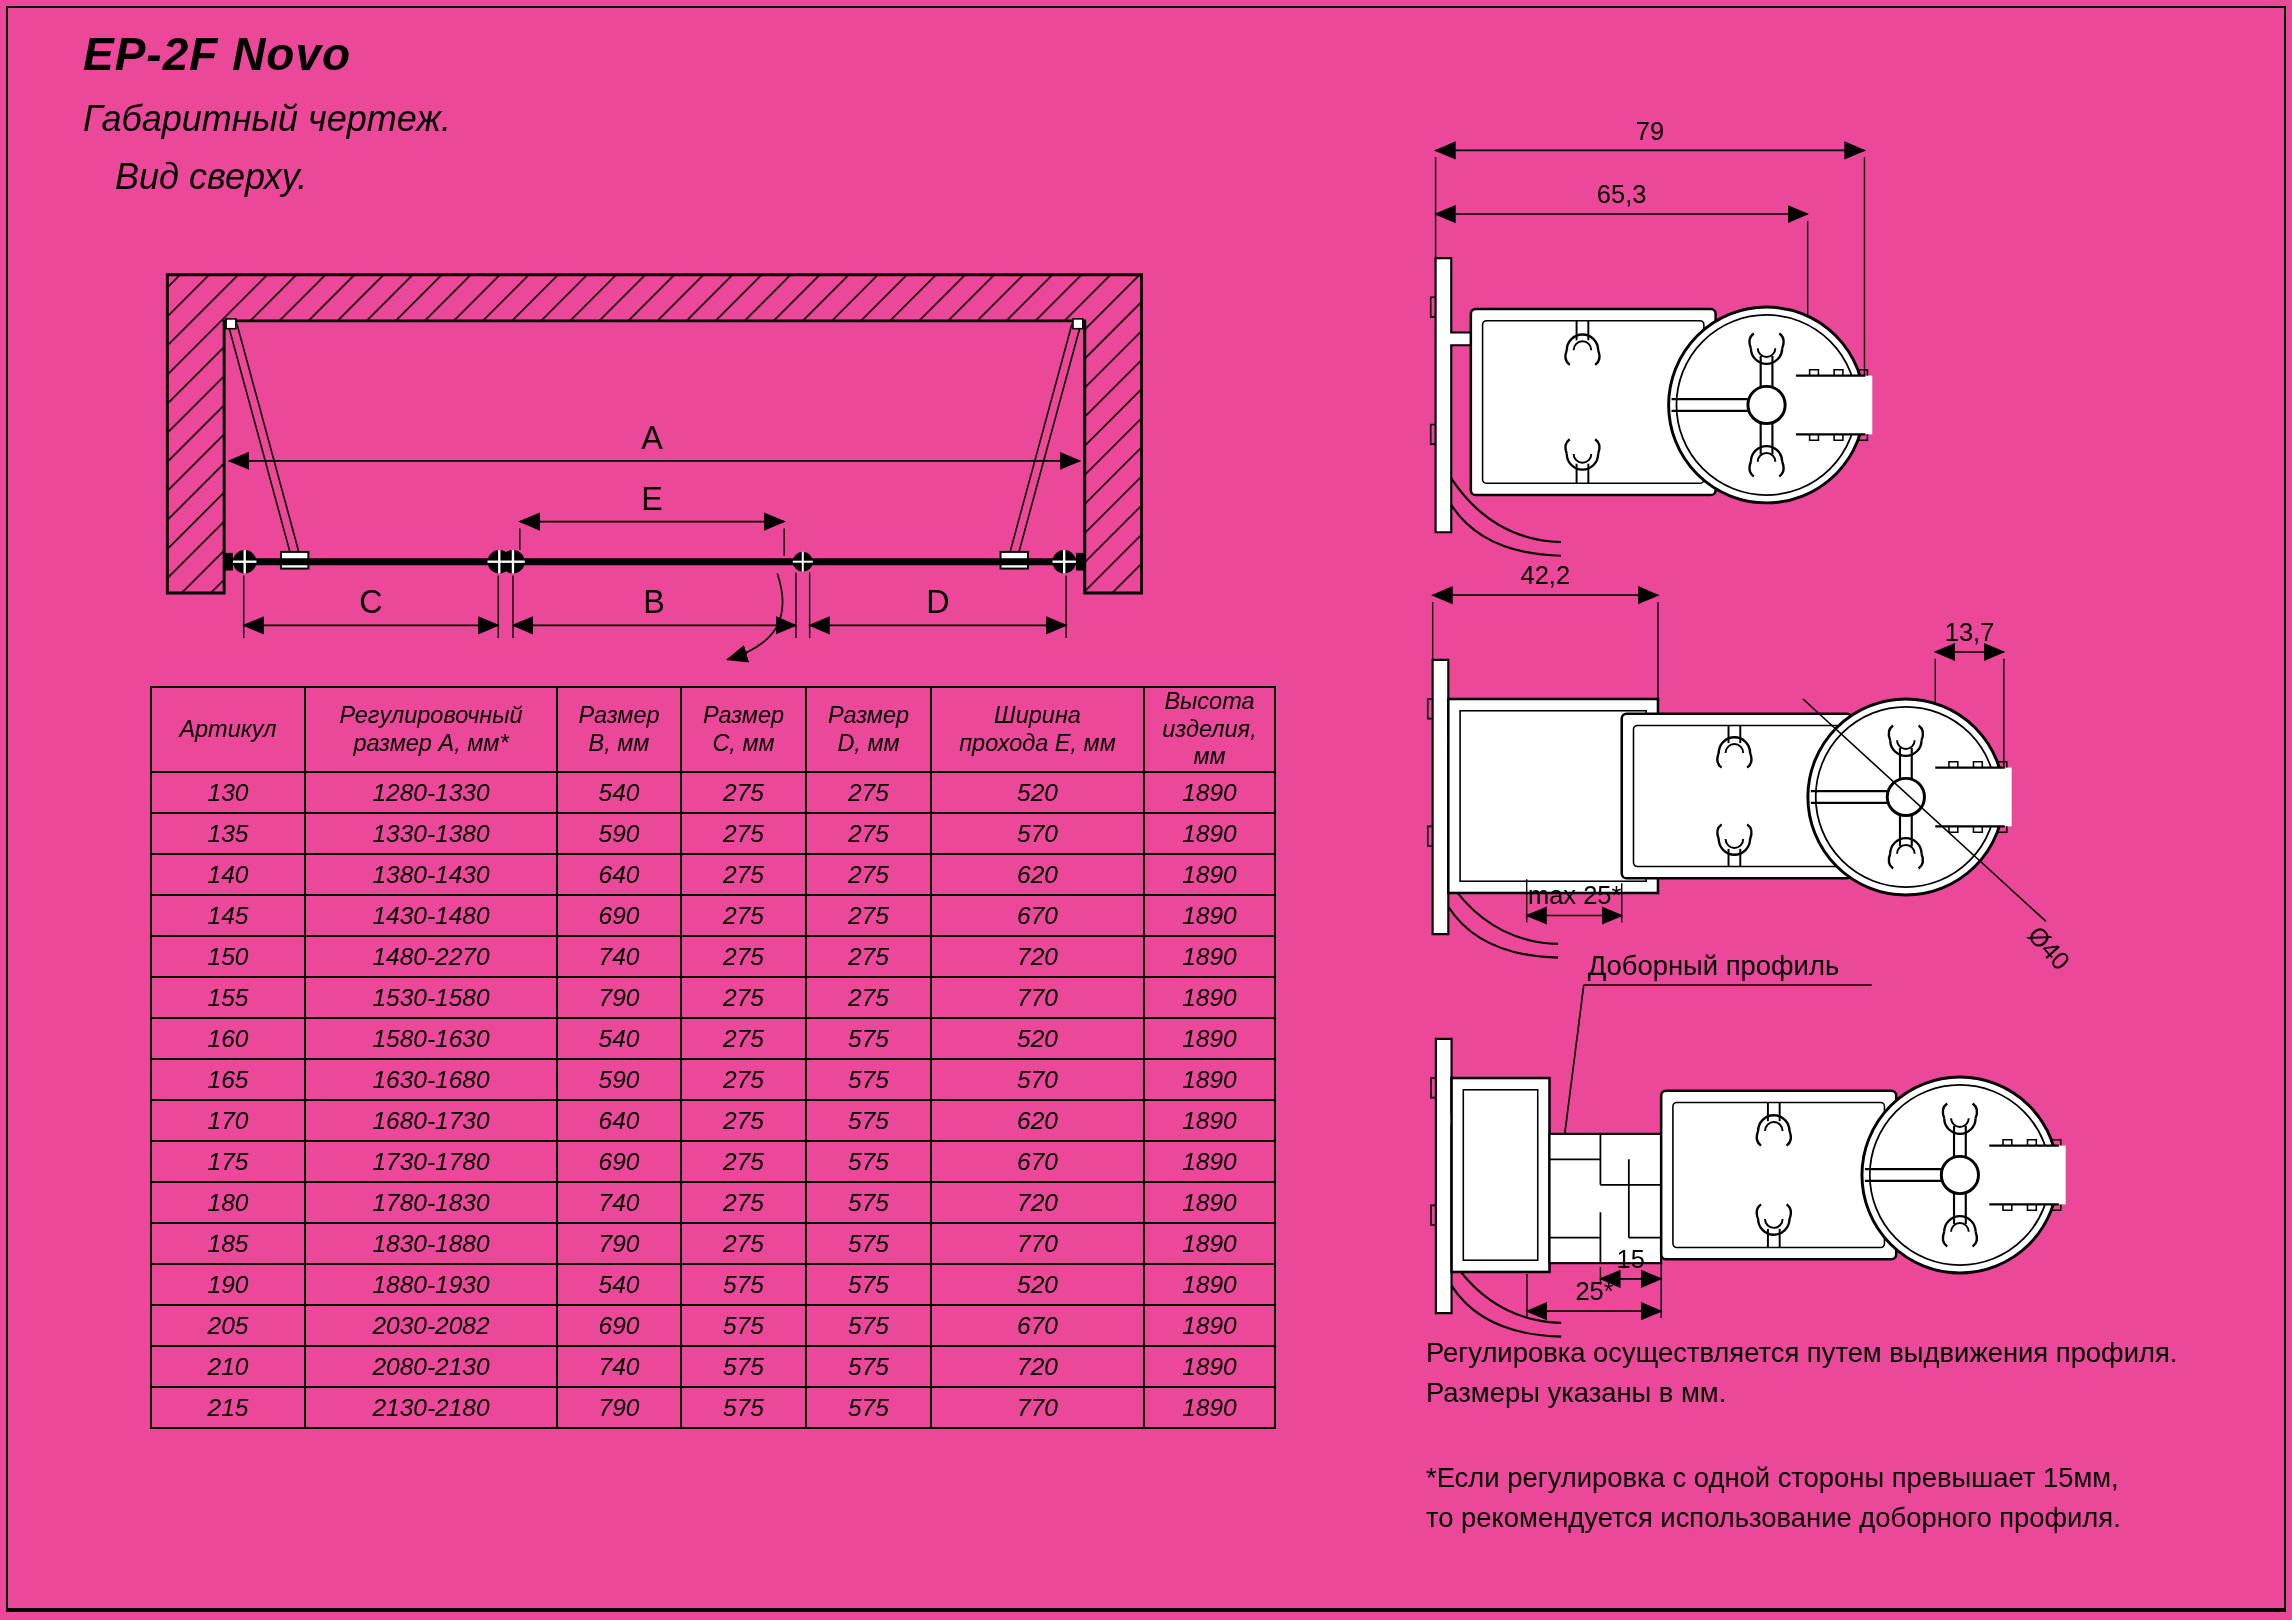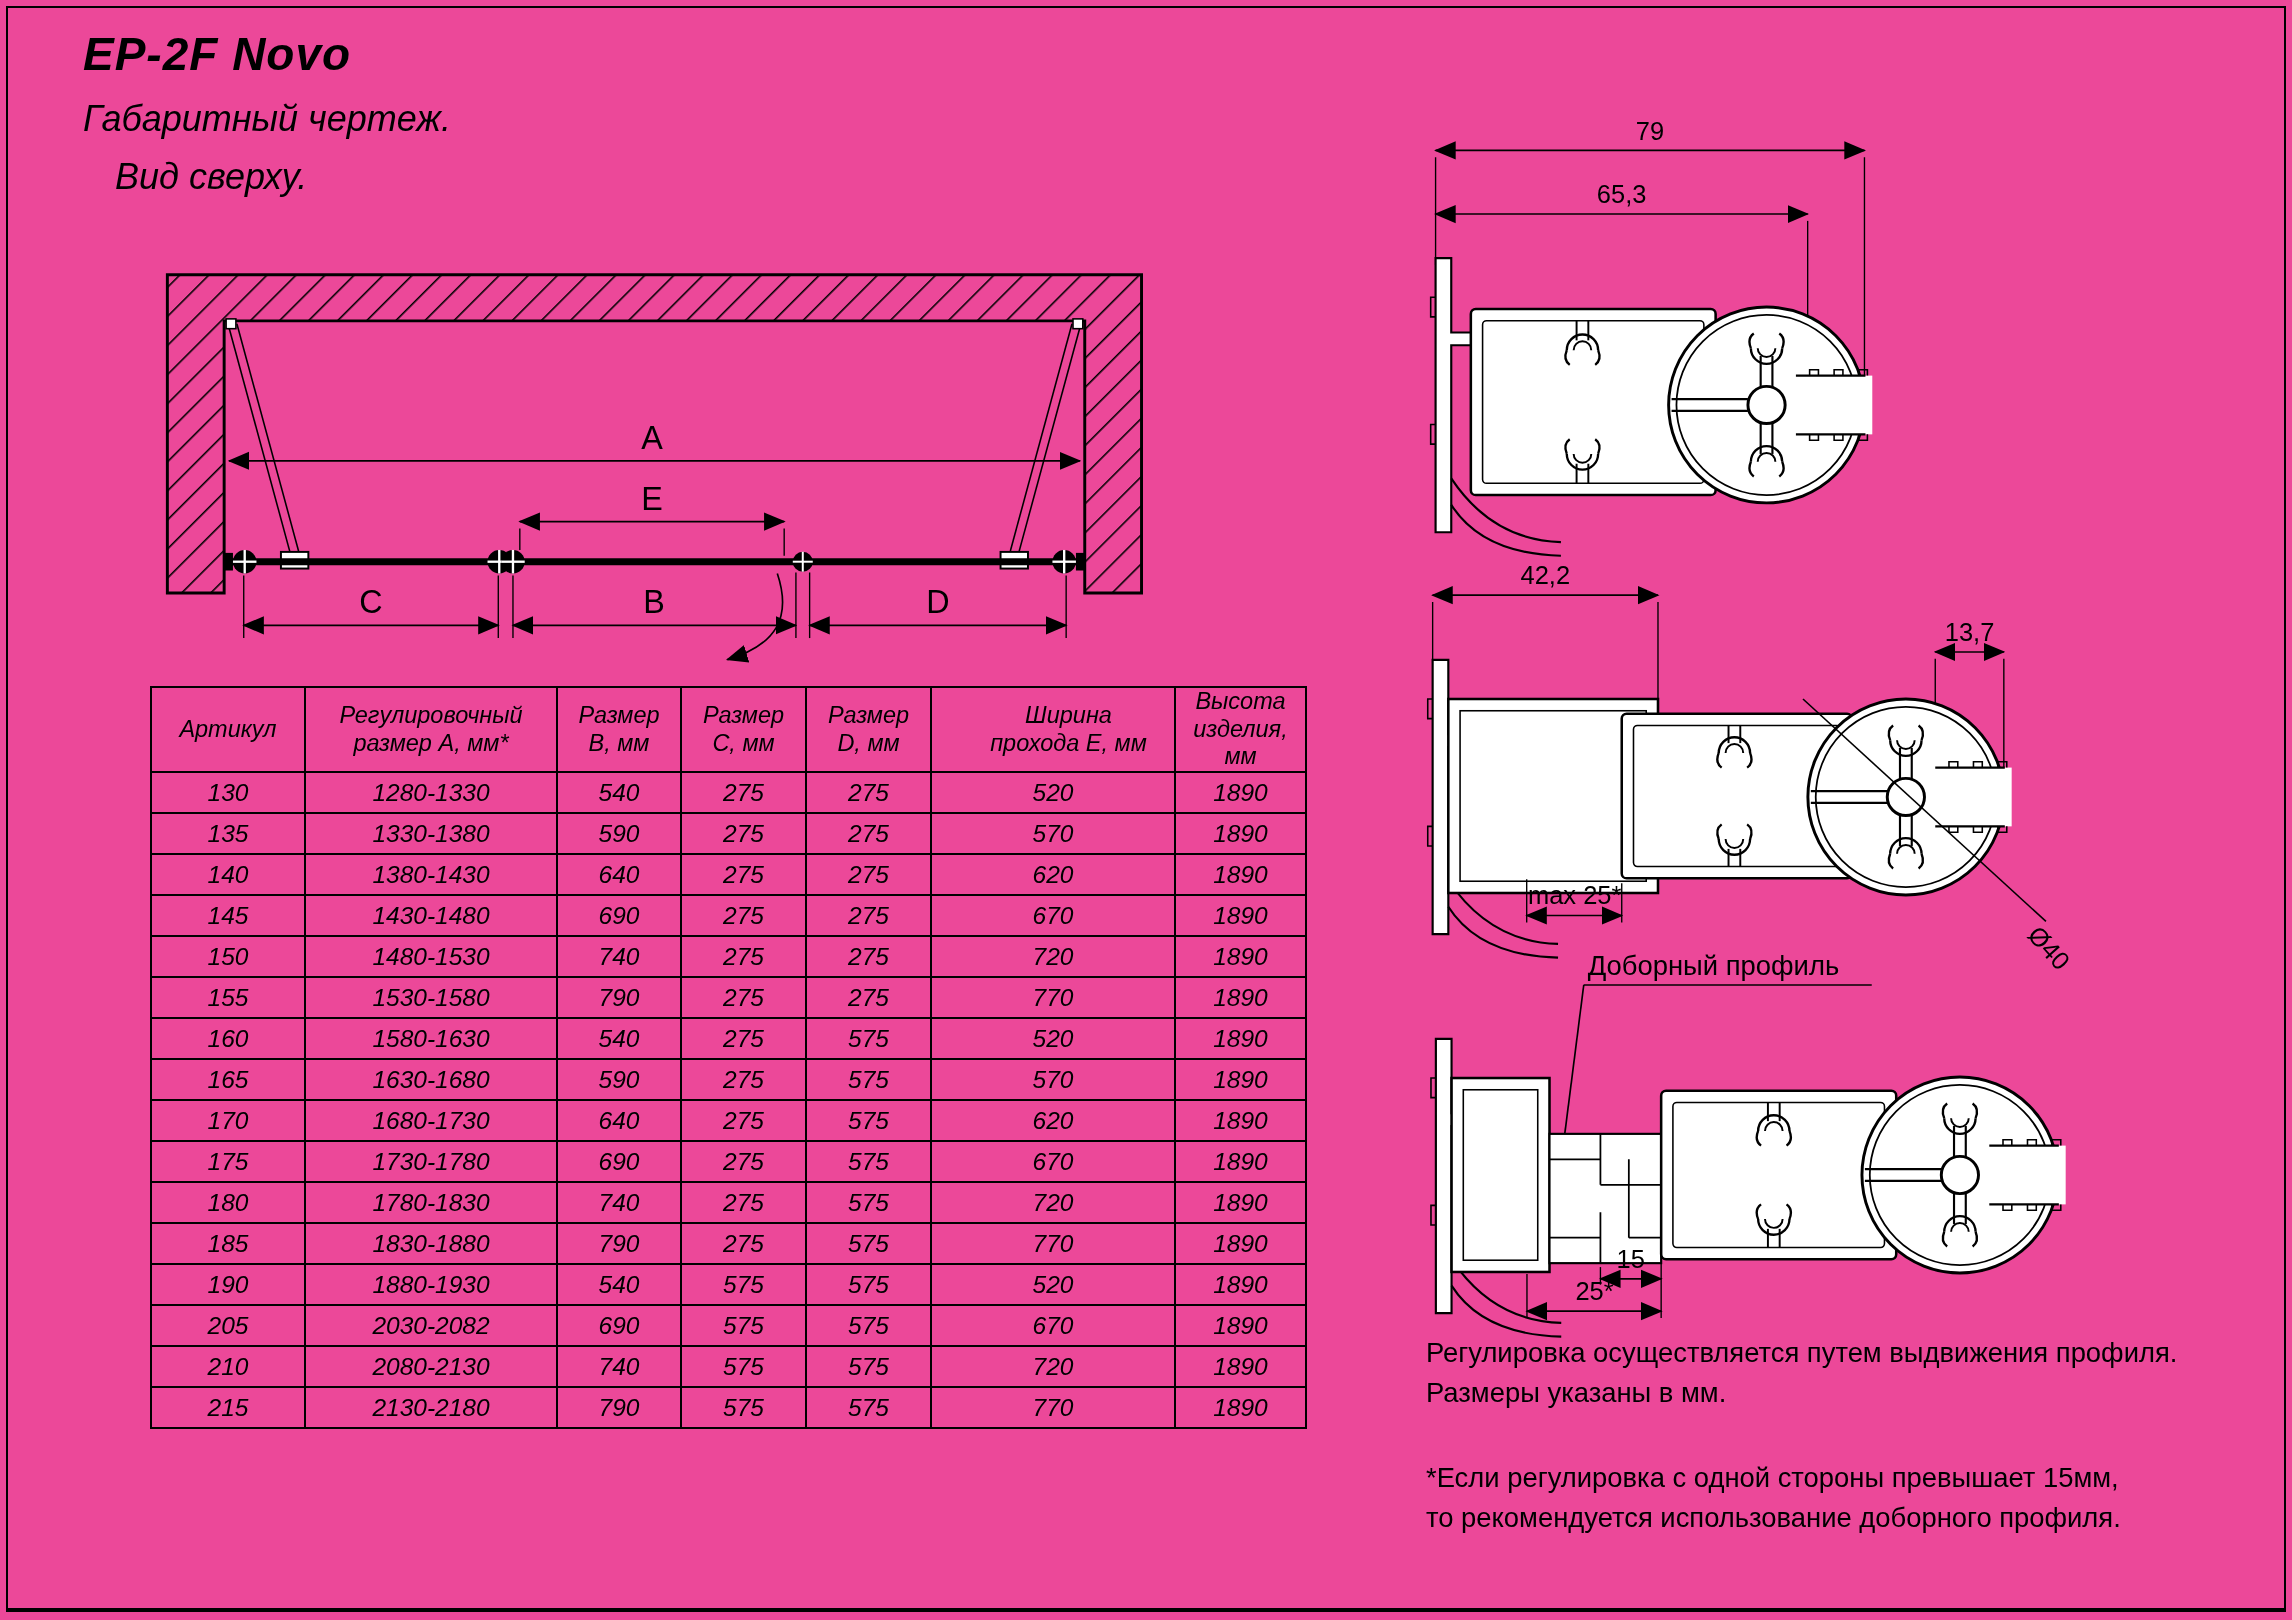--- a/index.html
+++ b/index.html
@@ -149,7 +149,7 @@
 С, мм</th>
           <th style="width: 123px;">Размер
 D, мм</th>
-          <th style="width: 211px; padding-left: 31px;">Ширина
+          <th style="width: 211px;">Ширина
 прохода Е, мм</th>
           <th style="width: 129px;">Высота
 изделия,

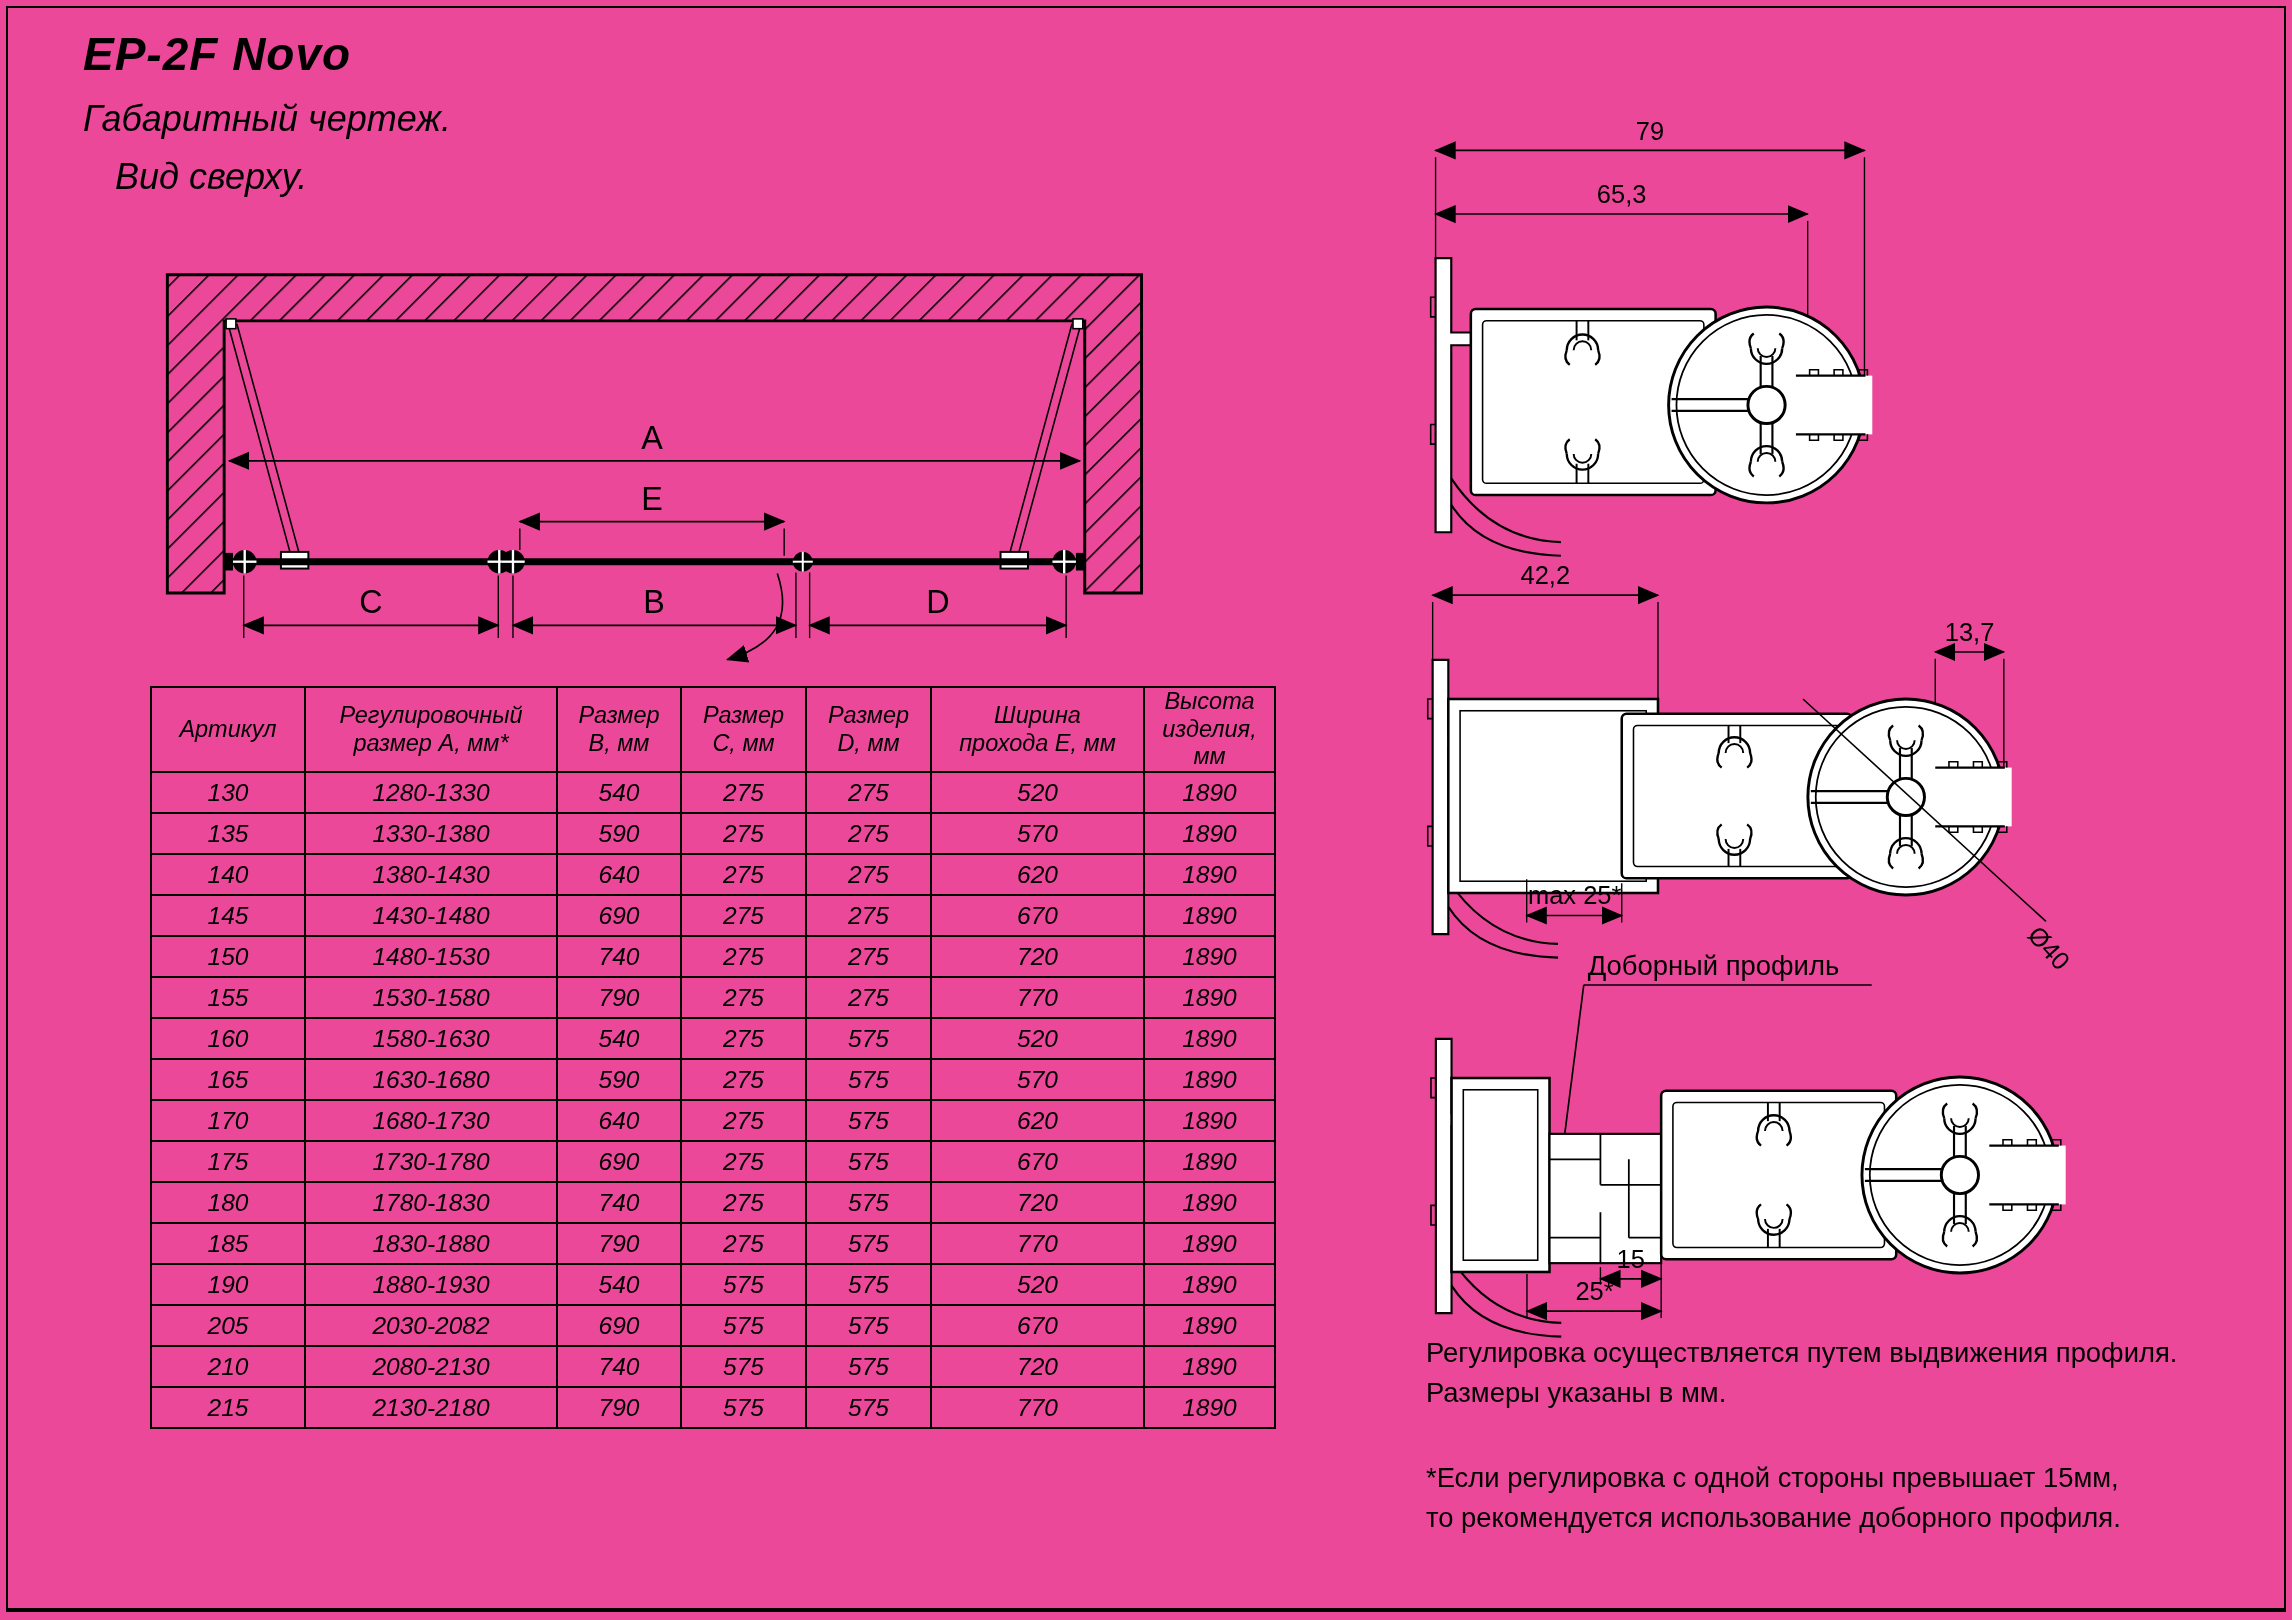--- a/index.html
+++ b/index.html
@@ -195,7 +195,7 @@
         </tr>
         <tr>
           <td>150</td>
-          <td>1480-1530</td>
+          <td>1480-2270</td>
           <td>740</td>
           <td>275</td>
           <td>275</td>

